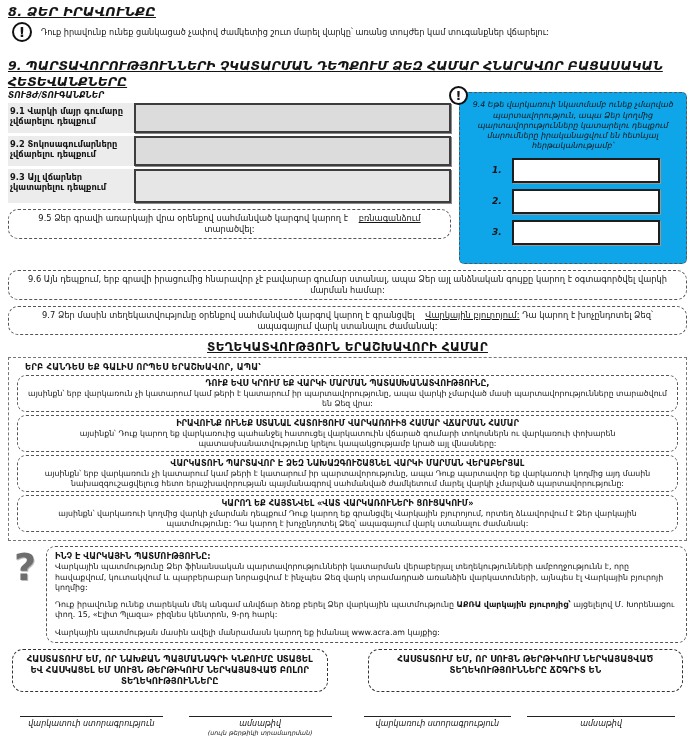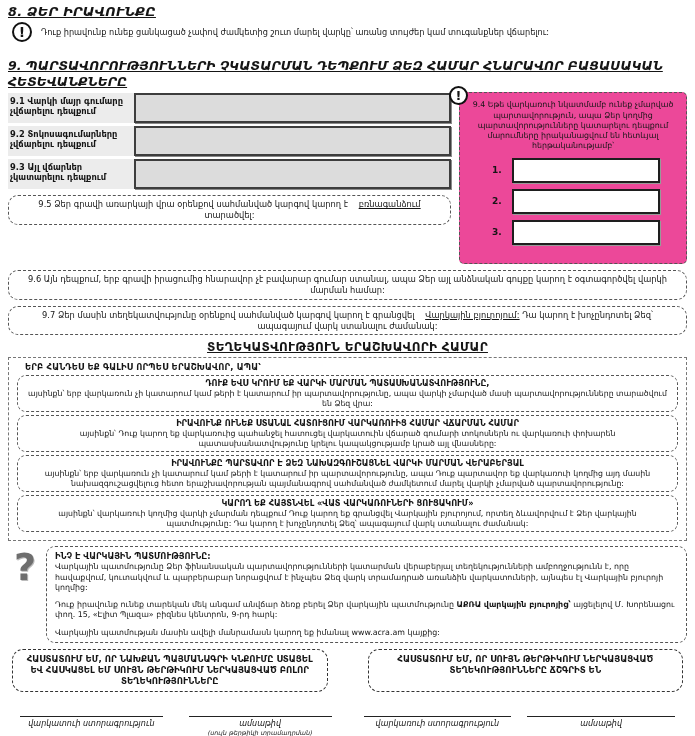--- a/index.html
+++ b/index.html
@@ -121,6 +121,7 @@
 
 <div class="cols">
   <div class="col-left">
+    <div class="fines-heading">ՏՈՒՅԺ/ՏՈՒԳԱՆՔՆԵՐ</div>
 
     <div class="field-row">
       <div class="field-label">9.1 Վարկի մայր գումարը չվճարելու դեպքում</div>

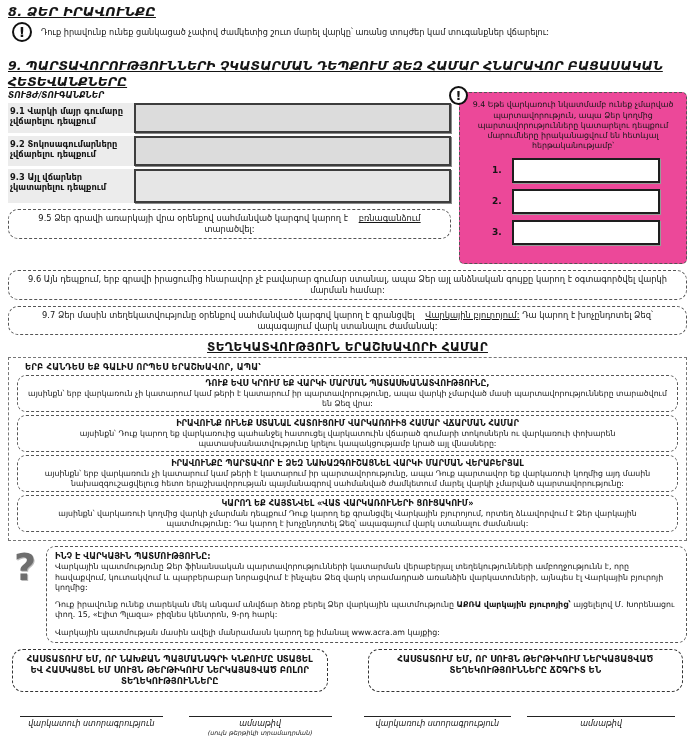--- a/index.html
+++ b/index.html
@@ -43,7 +43,7 @@
 
   .panel-94 {
     border:1.6px dashed #555; border-radius:5px;
-    padding:7px 6px 6px 6px; min-height:172px; background:#ec4899;
+    padding:7px 6px 6px 6px; min-height:172px; background:#0ea5e9;font-style:italic;
   }
   .panel-94-excl {
     position:absolute; left:-10px; top:-6px; background:#fff;

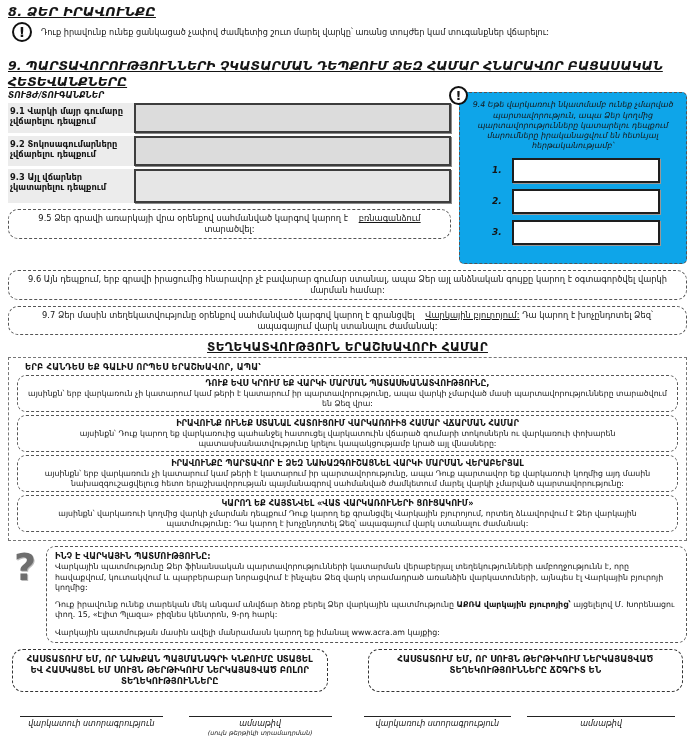--- a/index.html
+++ b/index.html
@@ -181,7 +181,7 @@
     <div>այսինքն՝ Դուք կարող եք վարկառուից պահանջել հատուցել վարկատուին վճարած գումարի տոկոսներն ու վարկառուի փոխարեն պատասխանատվությունը կրելու կապակցությամբ կրած այլ վնասները:</div>
   </div>
   <div class="g-box">
-    <div class="g-box-title">ԻՐԱՎՈՒՆՔԸ ՊԱՐՏԱՎՈՐ Է ՁԵԶ ՆԱԽԱԶԳՈՒՇԱՑՆԵԼ ՎԱՐԿԻ ՄԱՐՄԱՆ ՎԵՐԱԲԵՐՅԱԼ</div>
+    <div class="g-box-title">ՎԱՐԿԱՏՈՒՆ ՊԱՐՏԱՎՈՐ Է ՁԵԶ ՆԱԽԱԶԳՈՒՇԱՑՆԵԼ ՎԱՐԿԻ ՄԱՐՄԱՆ ՎԵՐԱԲԵՐՅԱԼ</div>
     <div>այսինքն՝ երբ վարկառուն չի կատարում կամ թերի է կատարում իր պարտավորությունը, ապա Դուք պարտավոր եք վարկառուի կողմից այդ մասին նախազգուշացվելուց հետո երաշխավորության պայմանագրով սահմանված ժամկետում մարել վարկի չմարված պարտավորությունը:</div>
   </div>
   <div class="g-box">

